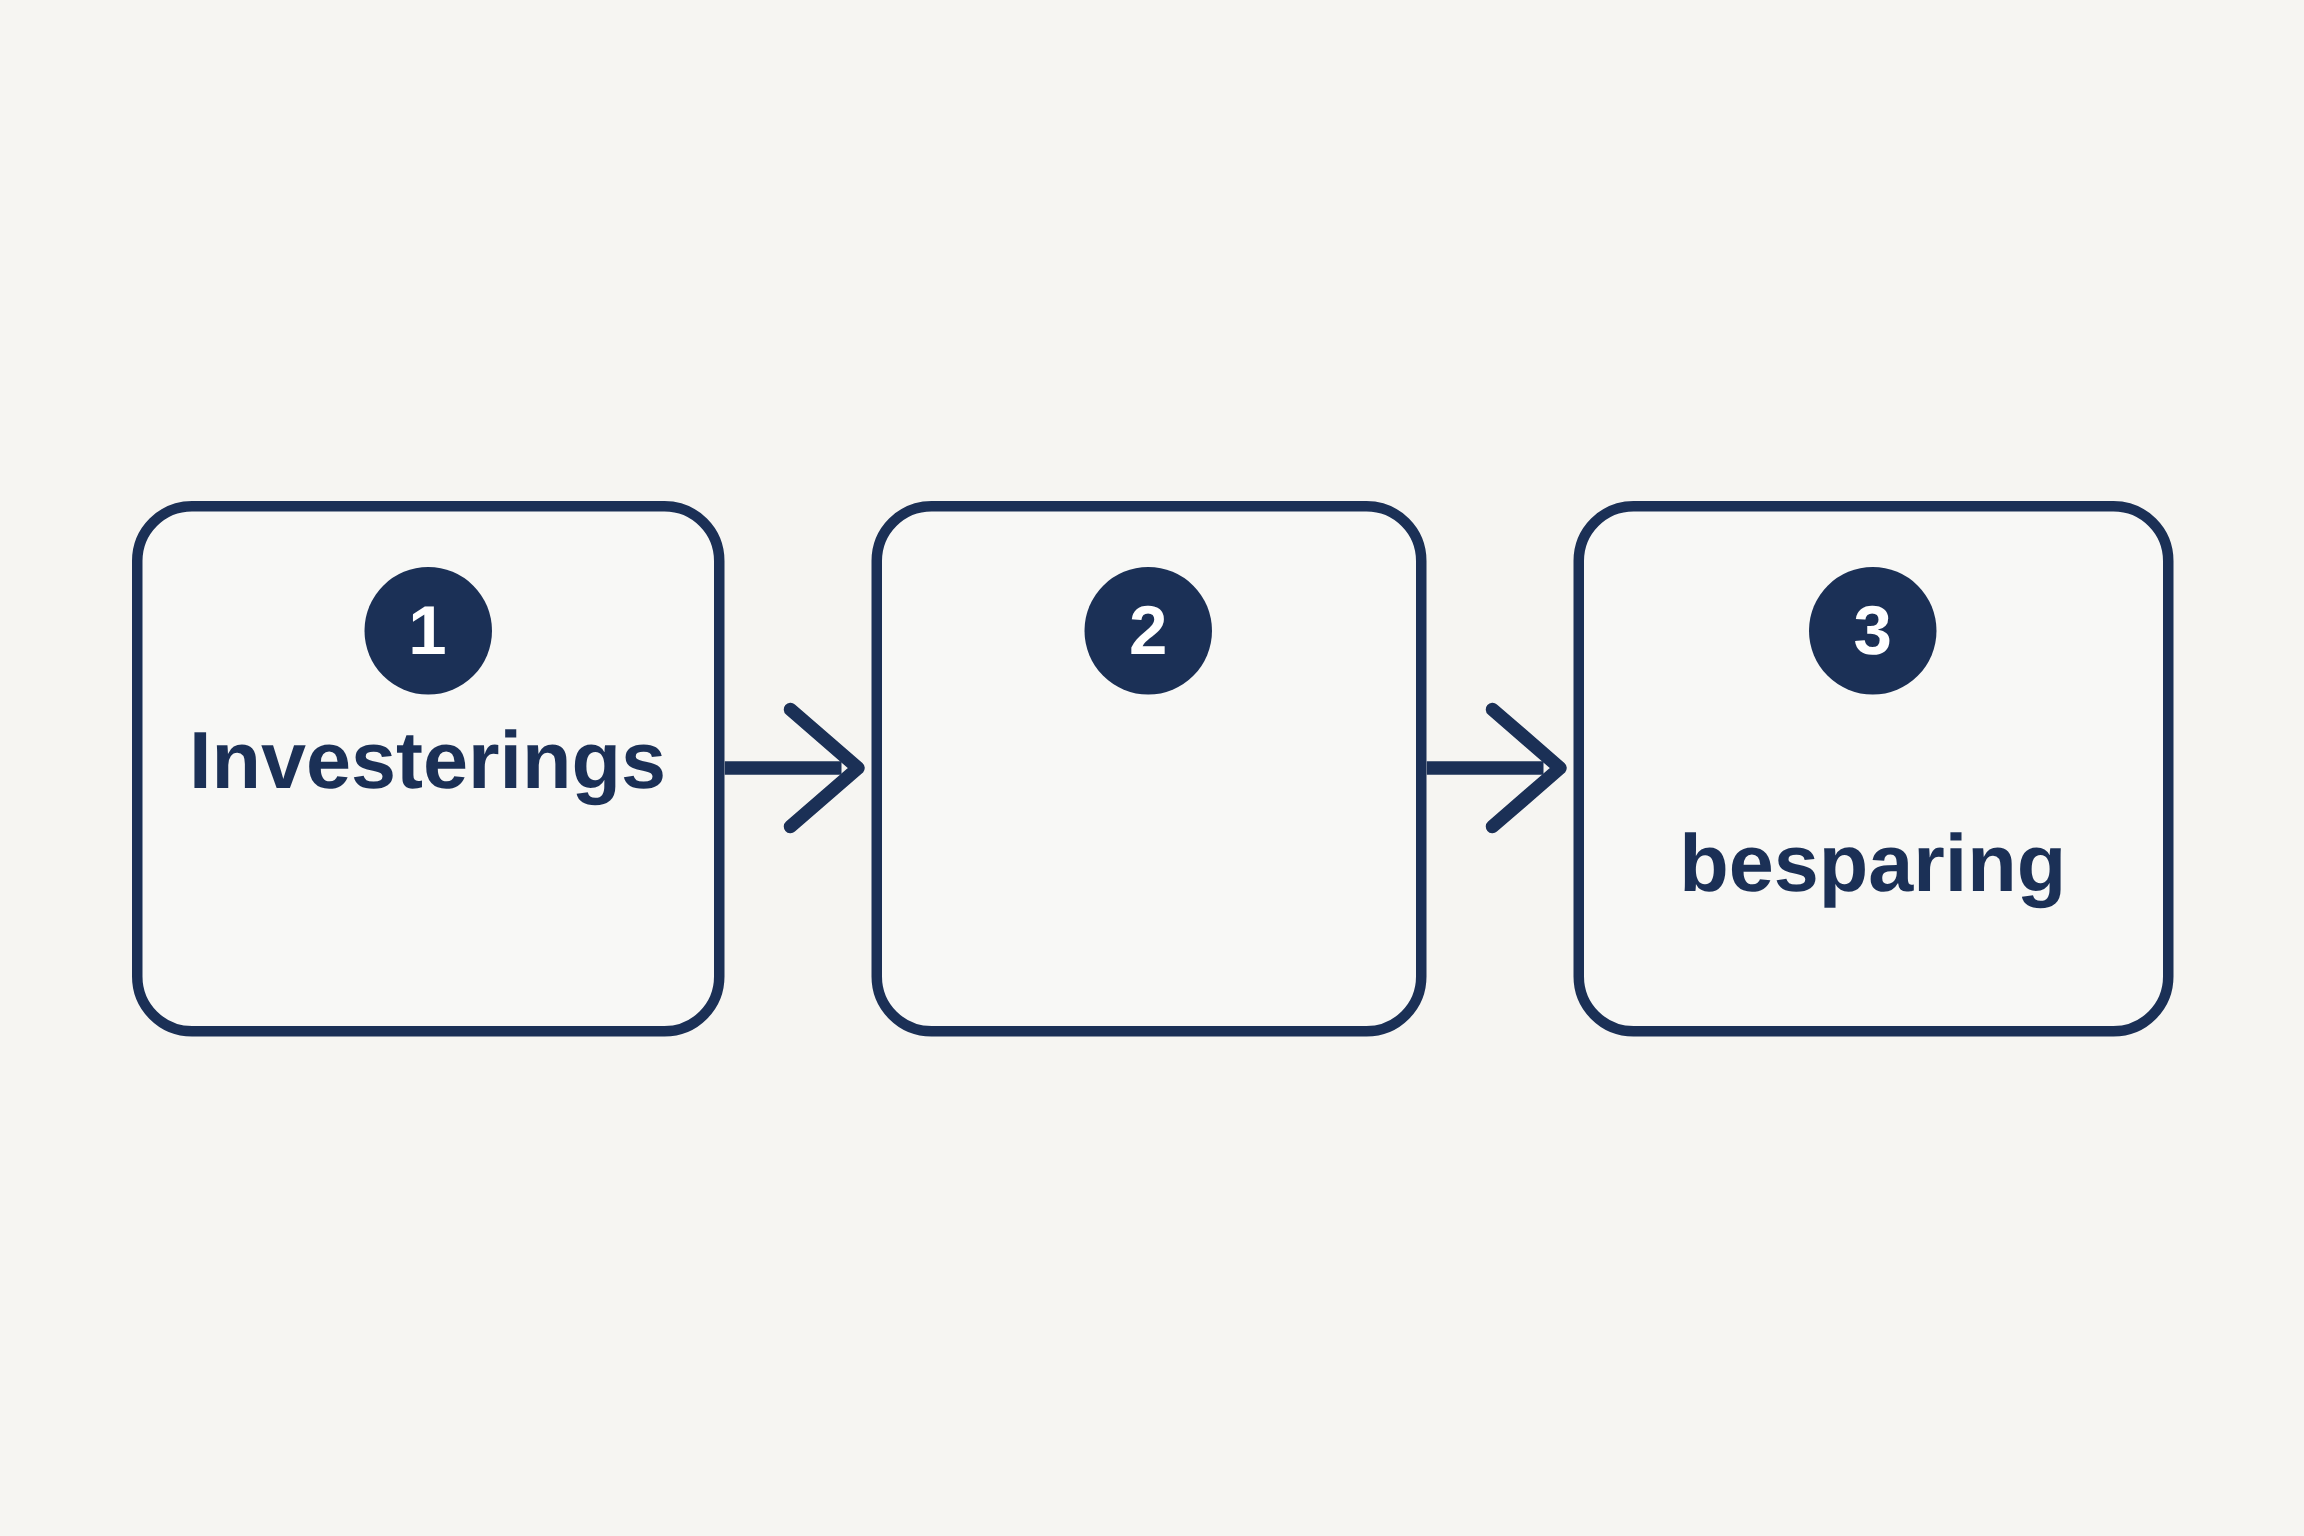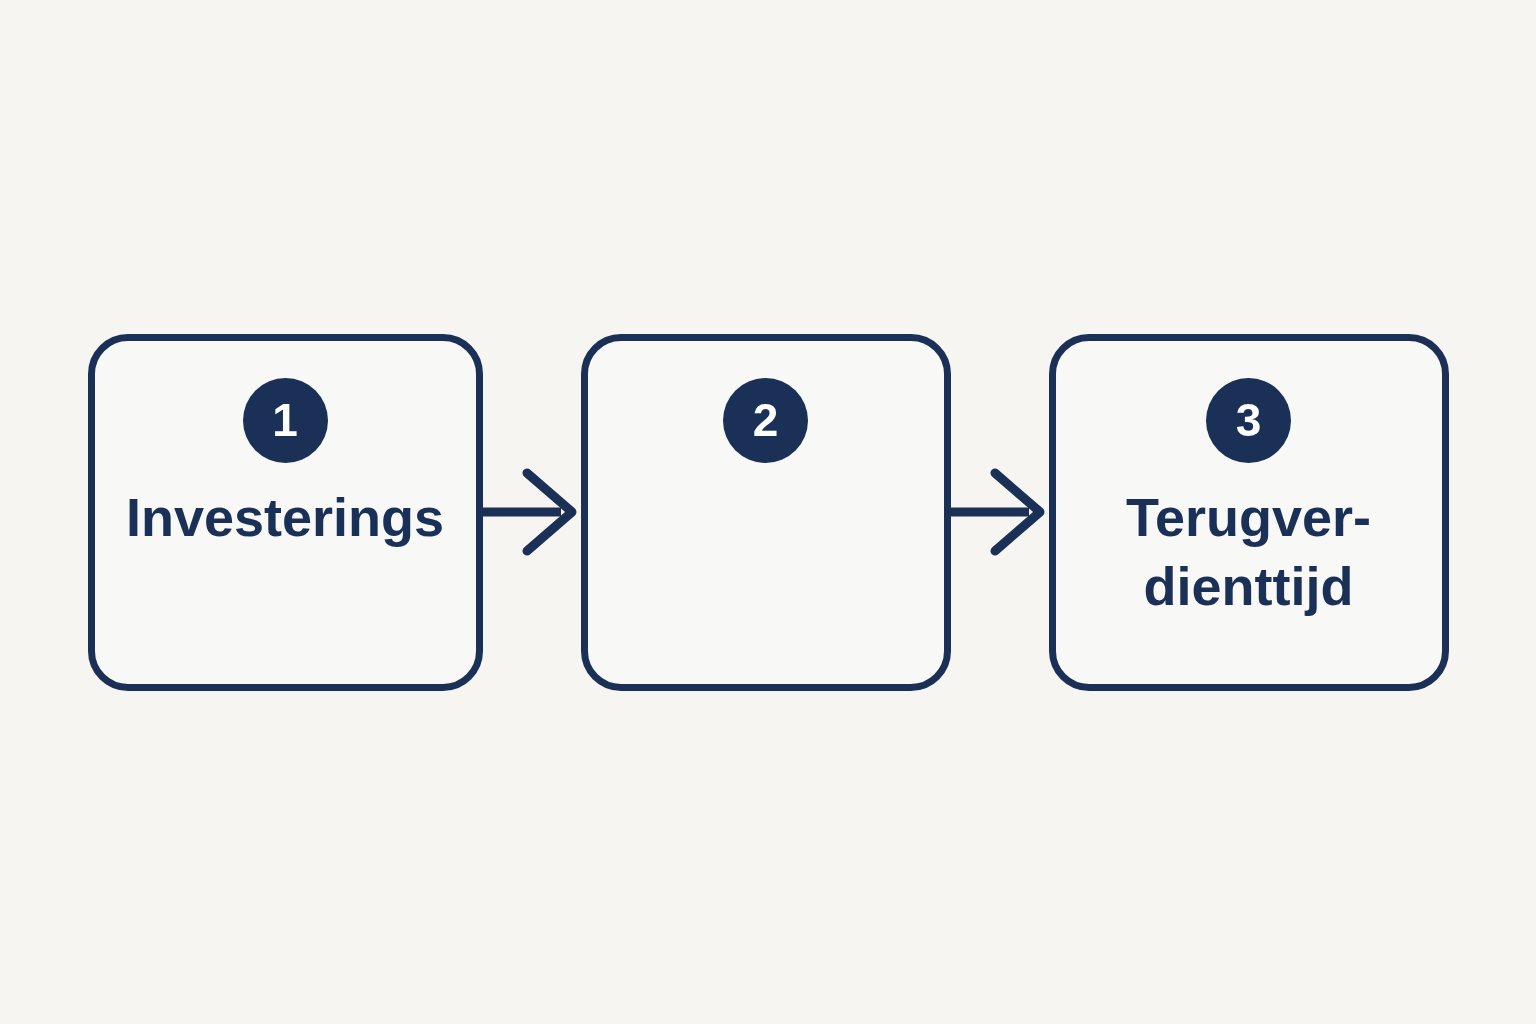--- a/index.html
+++ b/index.html
@@ -58,7 +58,7 @@
     line-height: 1;
   }
   .step-label {
-    margin-top: 20px;
+    margin-top: 10px;
     color: var(--navy);
     font-size: 54px;
     font-weight: 700;

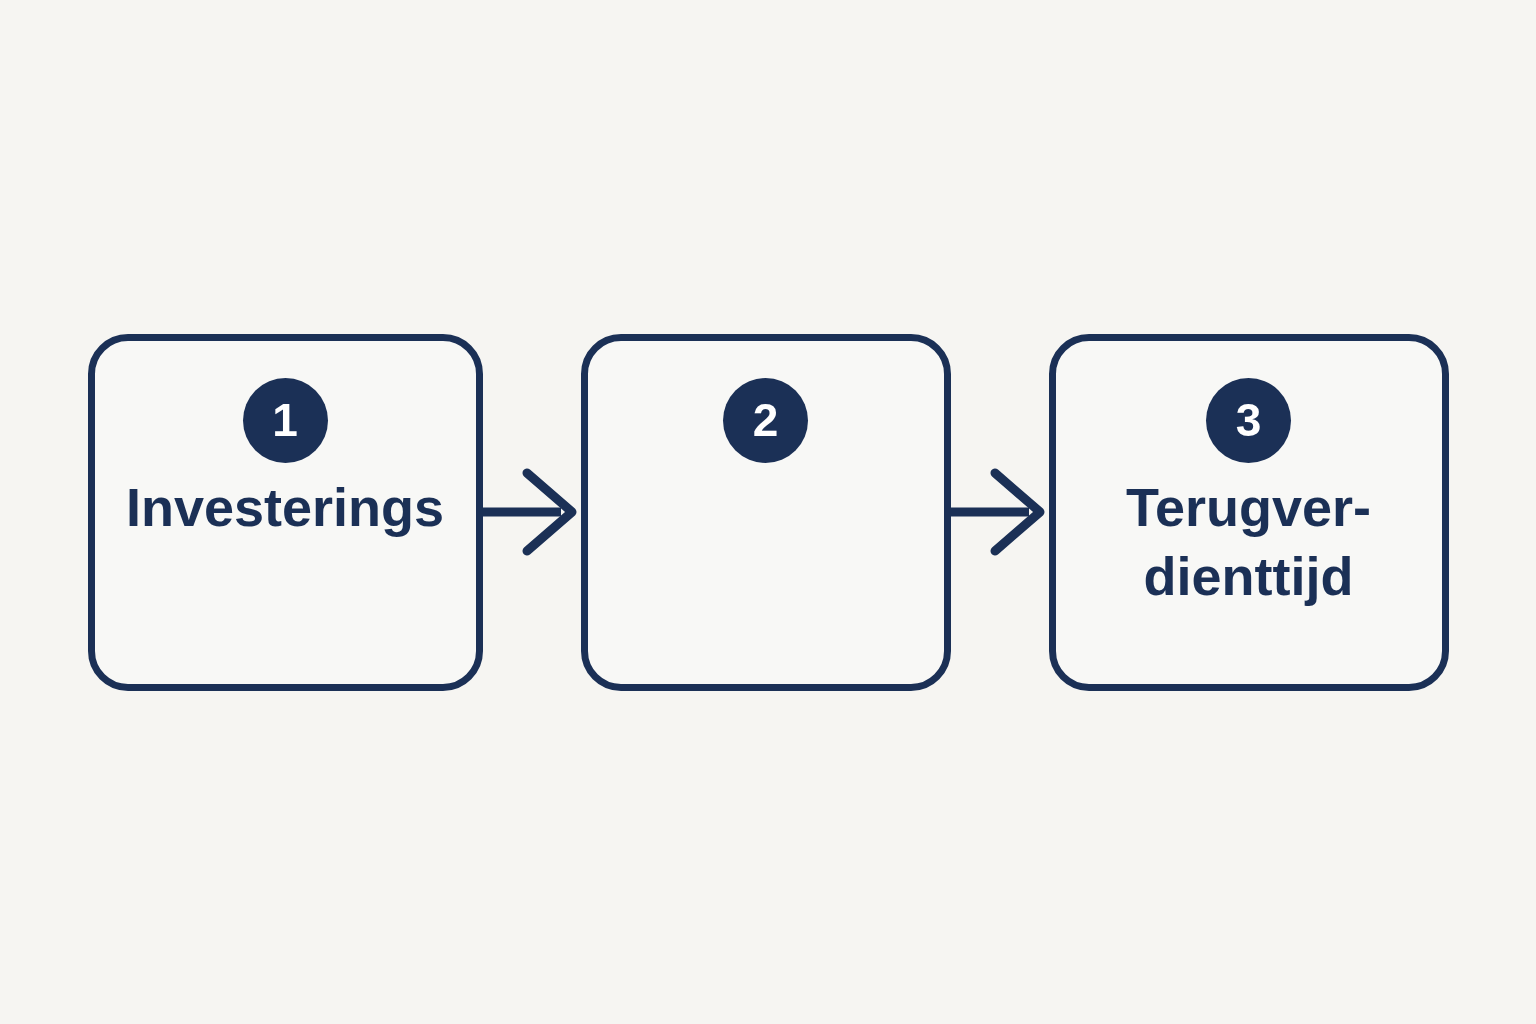--- a/index.html
+++ b/index.html
@@ -122,7 +122,7 @@
         <span>3</span>
       </div>
       <div class="step-label">
-        <span>Terugver-</span><br>
+        <br>
         <span>dienttijd</span>
       </div>
     </div>

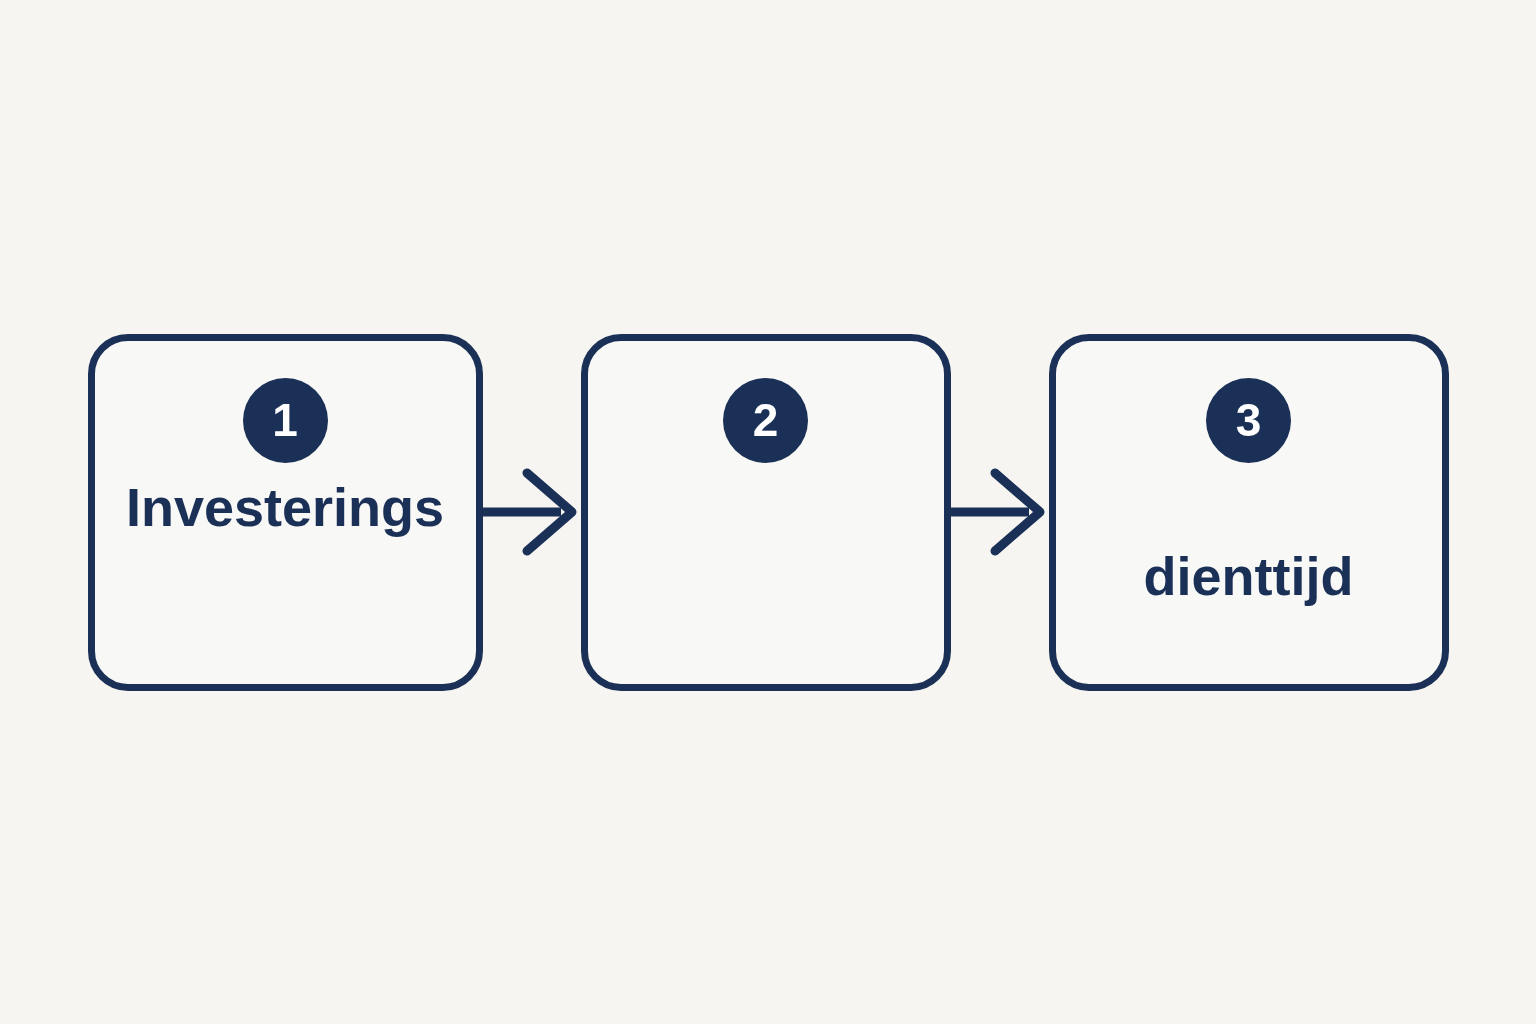--- a/index.html
+++ b/index.html
@@ -123,7 +123,7 @@
       </div>
       <div class="step-label">
         <br>
-        <span>dienttijd</span>
+        <span>besparing</span>
       </div>
     </div>
 

